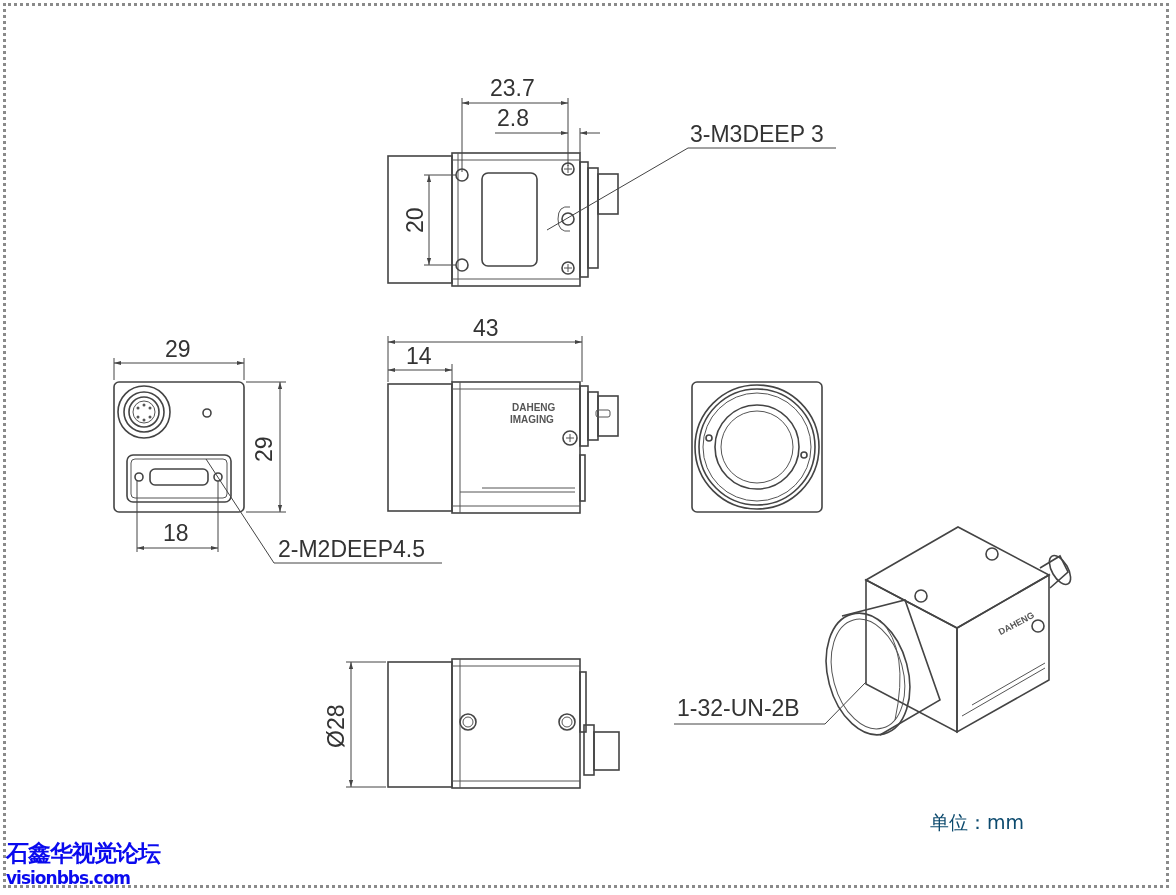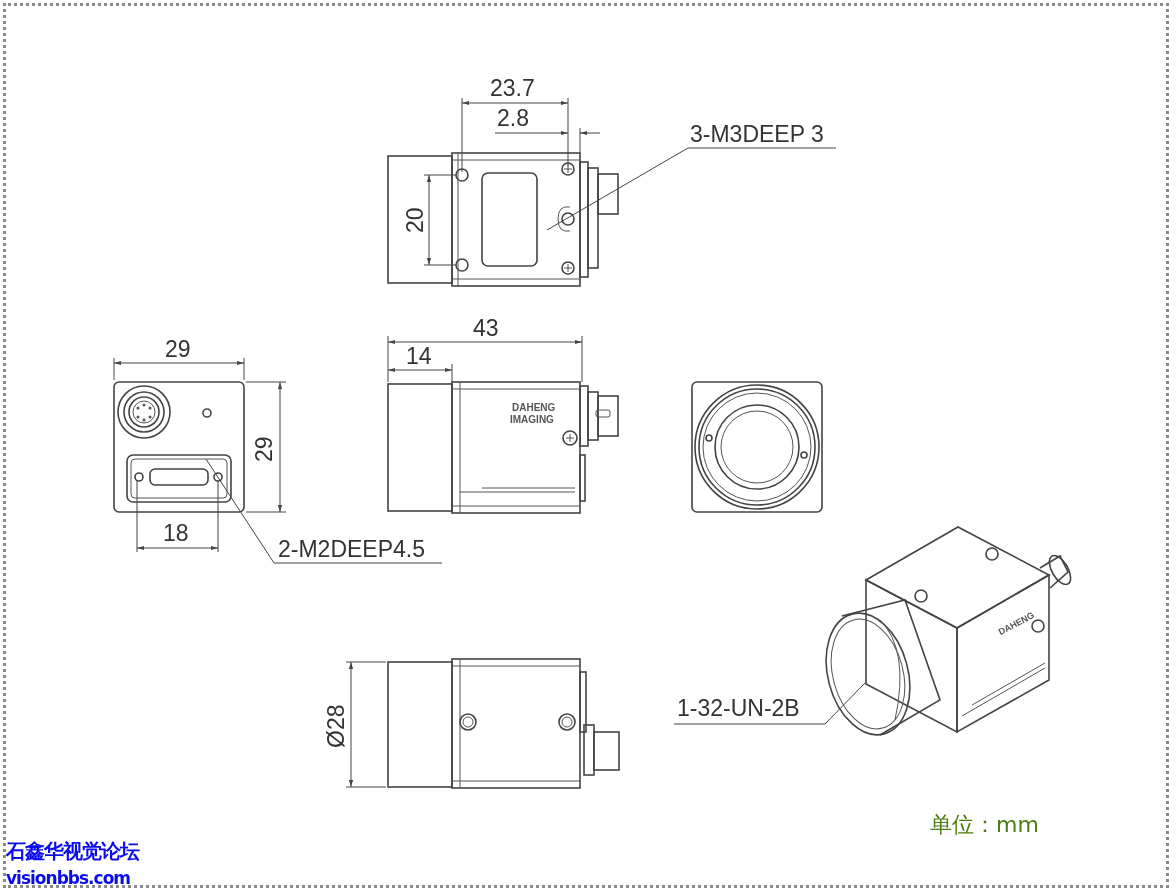--- a/index.html
+++ b/index.html
@@ -11,7 +11,7 @@
   .ln{stroke:#444;fill:none;stroke-width:1.6;}
   .th{stroke:#555;fill:none;stroke-width:1;}
   .dl{stroke:#444;fill:none;stroke-width:1;}
-  .unit{position:absolute;left:930px;top:810px;font-size:22px;color:#4d7c0f;font-family:"DejaVu Sans",sans-serif;}
+  .unit{position:absolute;left:930px;top:810px;font-size:19px;color:#0c4a6e;font-family:"DejaVu Sans",sans-serif;}
   .wm1{position:absolute;left:6px;top:838px;font-size:20px;font-weight:bold;color:#0a0aee;font-family:"DejaVu Sans",sans-serif;letter-spacing:-1px;}
   .wm2{position:absolute;left:6px;top:868px;font-size:17px;font-weight:bold;color:#0a0aee;font-family:"DejaVu Sans",sans-serif;letter-spacing:-1px;}
 </style>

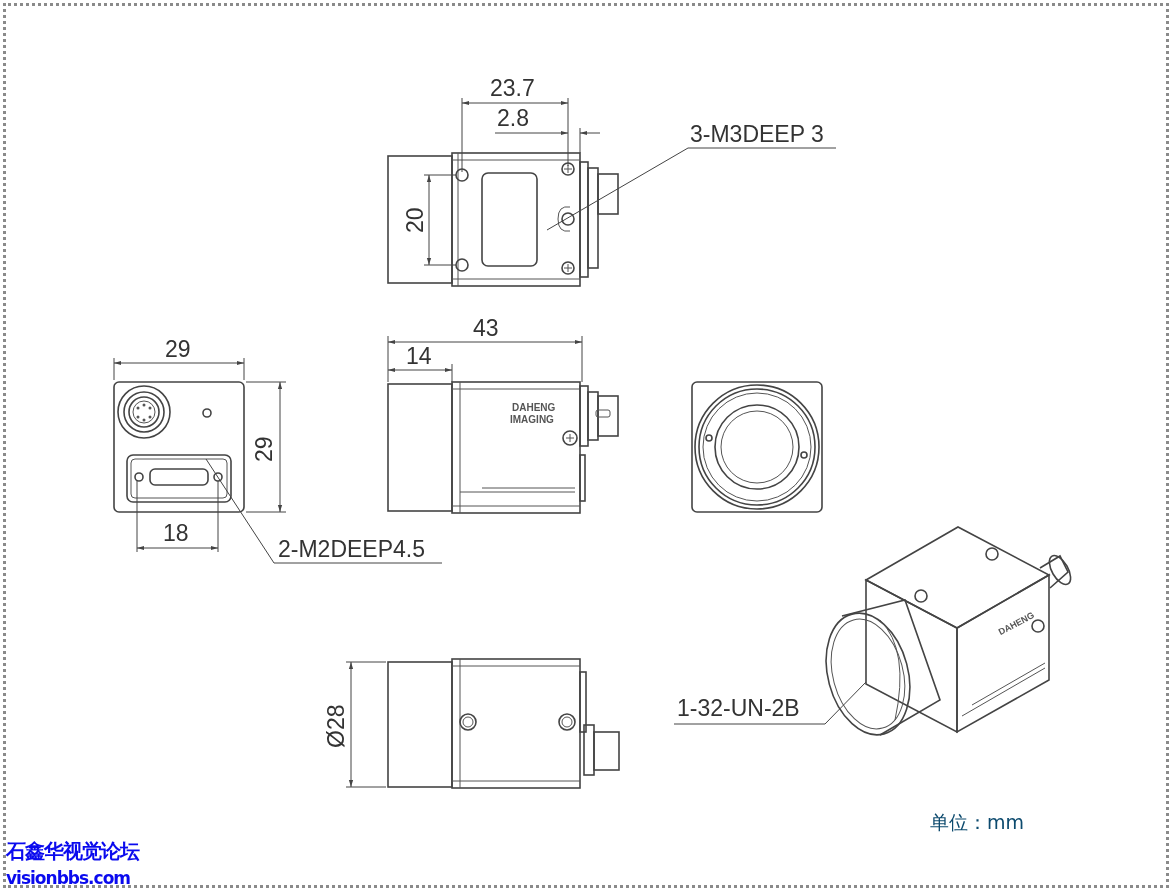--- a/index.html
+++ b/index.html
@@ -12,7 +12,7 @@
   .th{stroke:#555;fill:none;stroke-width:1;}
   .dl{stroke:#444;fill:none;stroke-width:1;}
   .unit{position:absolute;left:930px;top:810px;font-size:19px;color:#0c4a6e;font-family:"DejaVu Sans",sans-serif;}
-  .wm1{position:absolute;left:6px;top:838px;font-size:20px;font-weight:bold;color:#0a0aee;font-family:"DejaVu Sans",sans-serif;letter-spacing:-1px;}
+  .wm1{position:absolute;left:6px;top:838px;font-size:23px;font-weight:bold;color:#0a0aee;font-family:"DejaVu Sans",sans-serif;letter-spacing:-1px;}
   .wm2{position:absolute;left:6px;top:868px;font-size:17px;font-weight:bold;color:#0a0aee;font-family:"DejaVu Sans",sans-serif;letter-spacing:-1px;}
 </style>
 </head>

